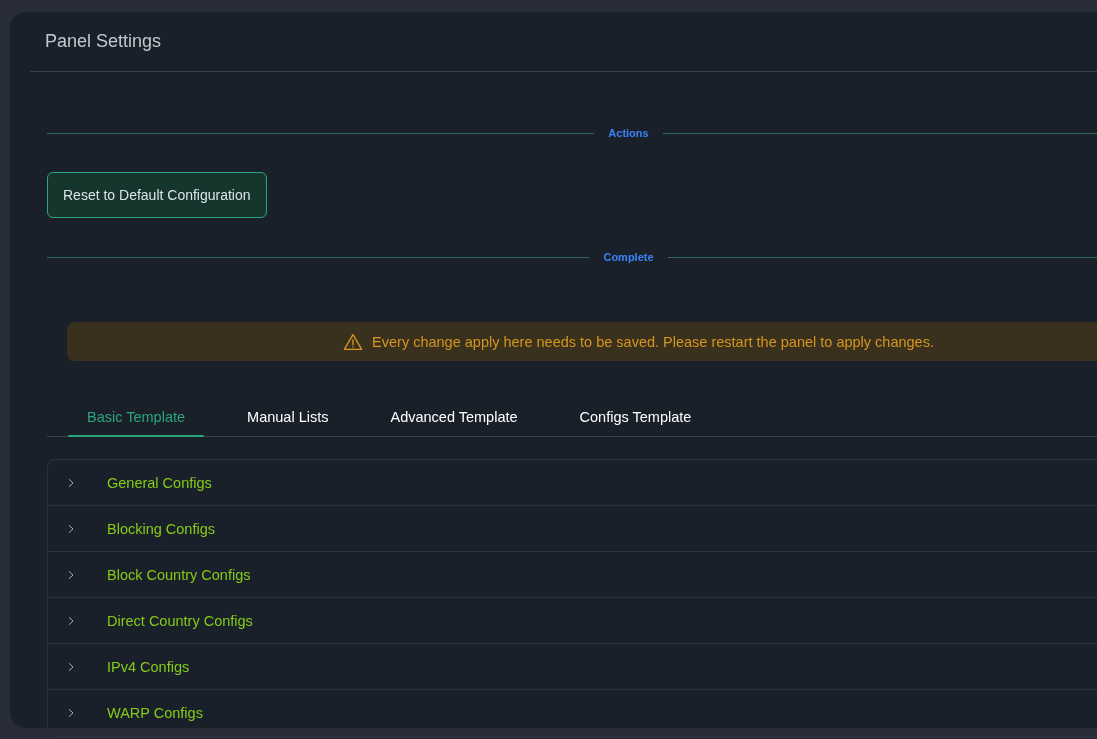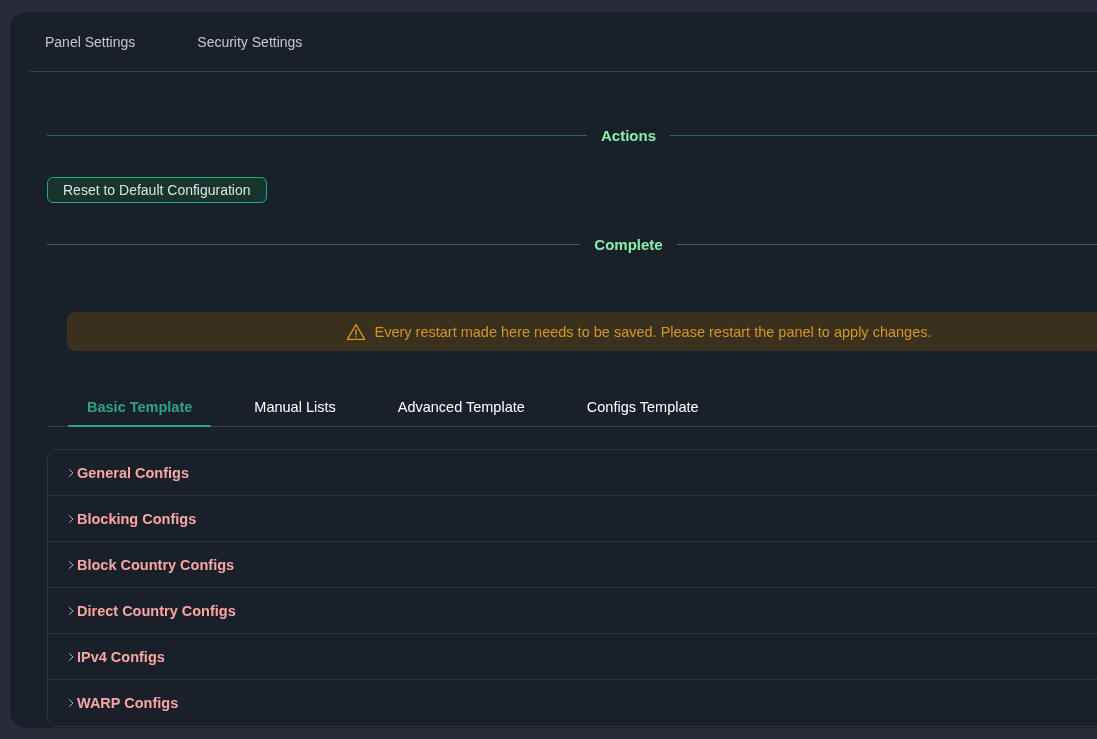--- a/index.html
+++ b/index.html
@@ -30,7 +30,7 @@
   .tab {
     display: flex;
     align-items: center;
-    font-size: 14px;
+    font-size: 18px;
     color: #c3c8ce;
     cursor: pointer;
     position: relative;

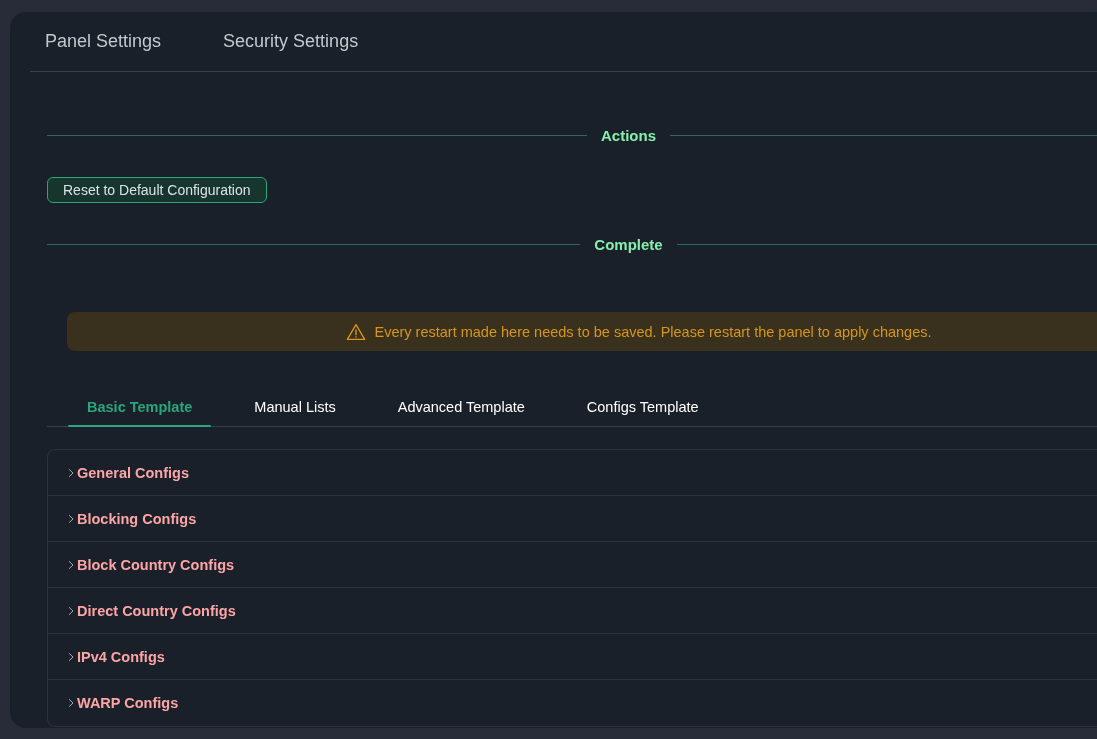--- a/index.html
+++ b/index.html
@@ -151,7 +151,6 @@
 
   <div class="tabs">
     <div class="tab">Panel Settings</div>
-    <div class="tab">Security Settings</div>
   </div>
 
   <div class="content">

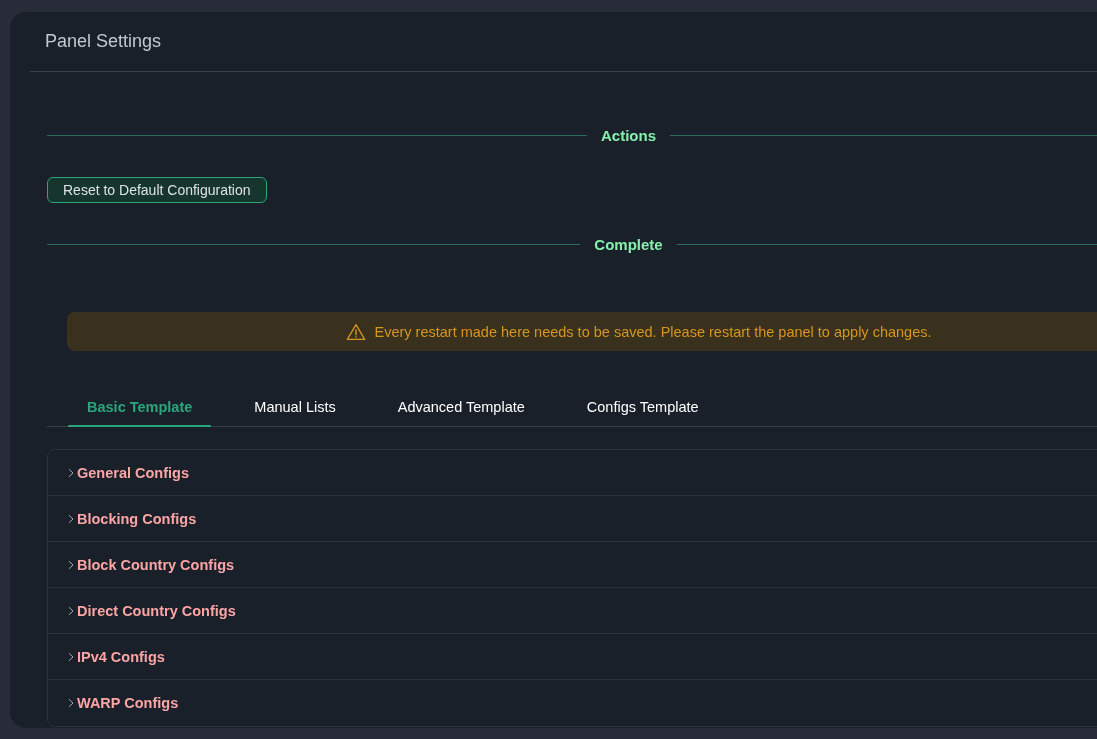--- a/index.html
+++ b/index.html
@@ -59,9 +59,9 @@
   }
   .divider .divider-label {
     margin: 0 14px;
-    font-size: 15px;
+    font-size: 11px;
     font-weight: 700;
-    color: #86efac;
+    color: #3b82f6;
     white-space: nowrap;
   }
   .divider.second { margin-top: 33px; }

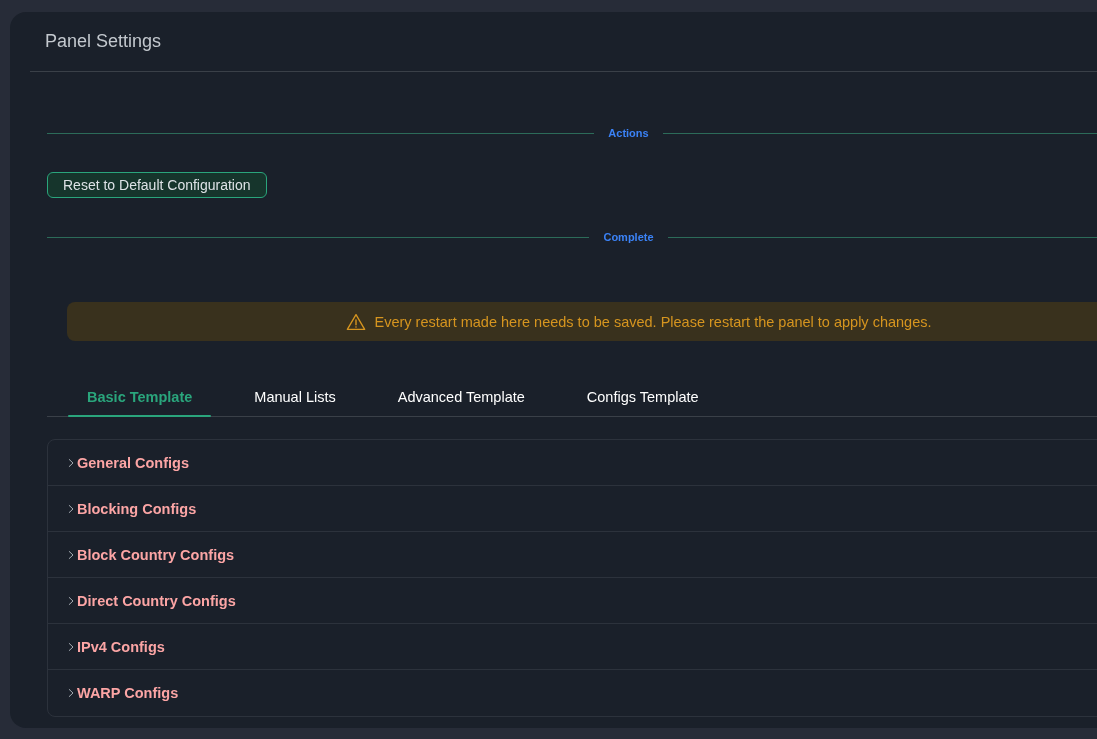--- a/index.html
+++ b/index.html
@@ -68,7 +68,7 @@
   .reset-btn {
     display: block;
     margin-top: 33px;
-    height: 26px;
+    height: 46px;
     padding: 0 15px;
     font-family: "Liberation Sans", sans-serif;
     font-size: 14px;

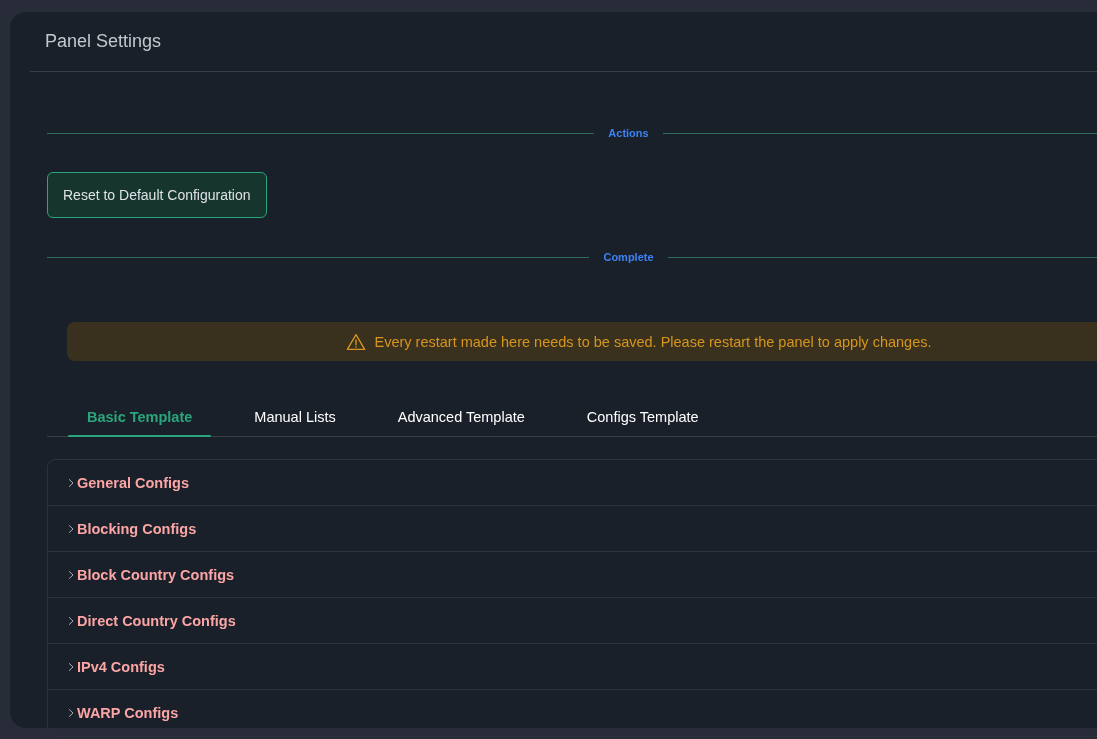--- a/index.html
+++ b/index.html
@@ -177,7 +177,7 @@
           <circle cx="12" cy="18" r="1" fill="#d6951f"></circle>
         </svg>
       </span>
-      <span>Every restart made here needs to be saved. Please restart the panel to apply changes.</span>
+      <span>Every change apply here needs to be saved. Please restart the panel to apply changes.</span>
     </div>
 
     <div class="subtabs">

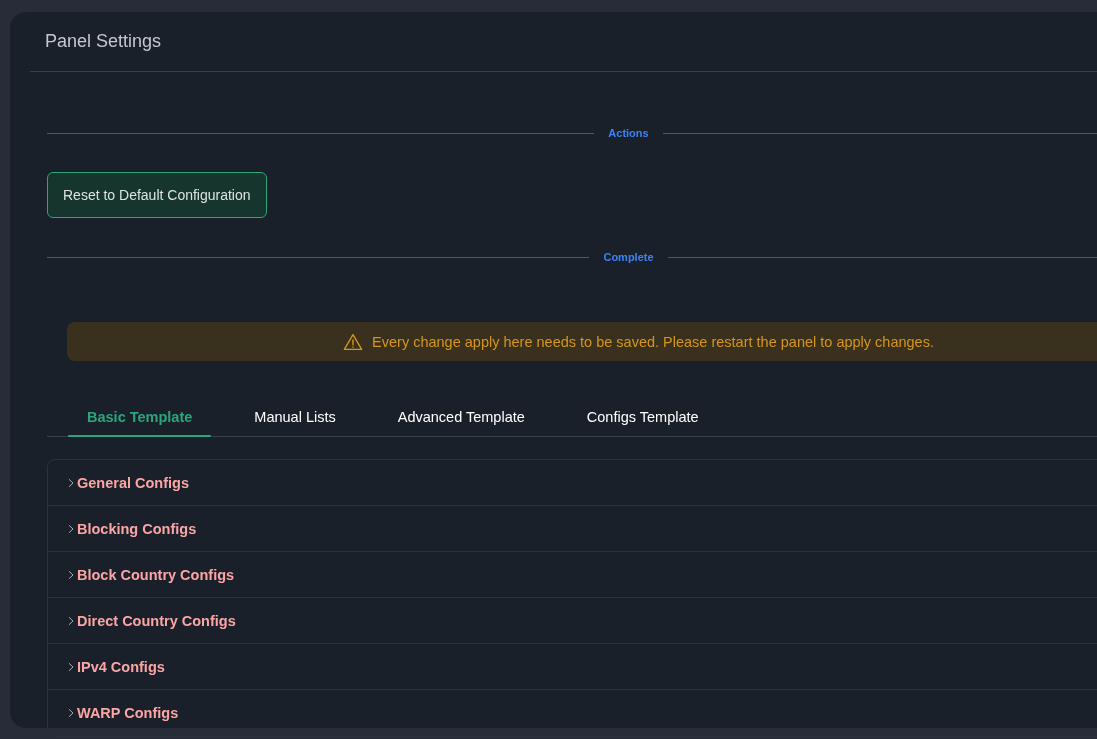--- a/index.html
+++ b/index.html
@@ -113,7 +113,7 @@
     position: relative;
     white-space: nowrap;
   }
-  .subtab.active { color: var(--accent, #2aa57c); font-weight: 700; }
+  .subtab.active { color: var(--accent, #2aa57c); font-weight: 400; }
   .subtab.active::after {
     content: "";
     position: absolute;

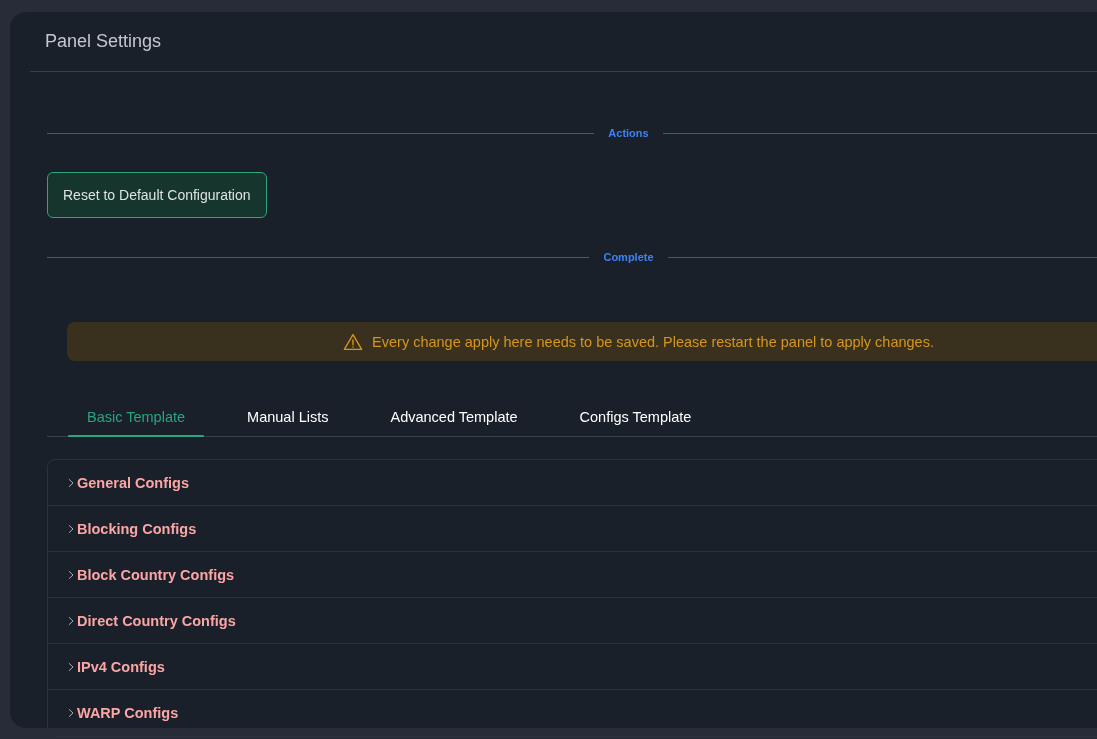--- a/index.html
+++ b/index.html
@@ -138,10 +138,9 @@
   .citem:not(:last-child) { border-bottom: 1px solid #2c323c; }
   .chev { display: flex; align-items: center; }
   .citem .clabel {
-    margin-left: 0;
+    margin-left: 30px;
     font-size: 14.5px;
-    color: #fca5a5;
-    font-weight: bold;
+    color: #84cc16;
   }
 </style>
 </head>

